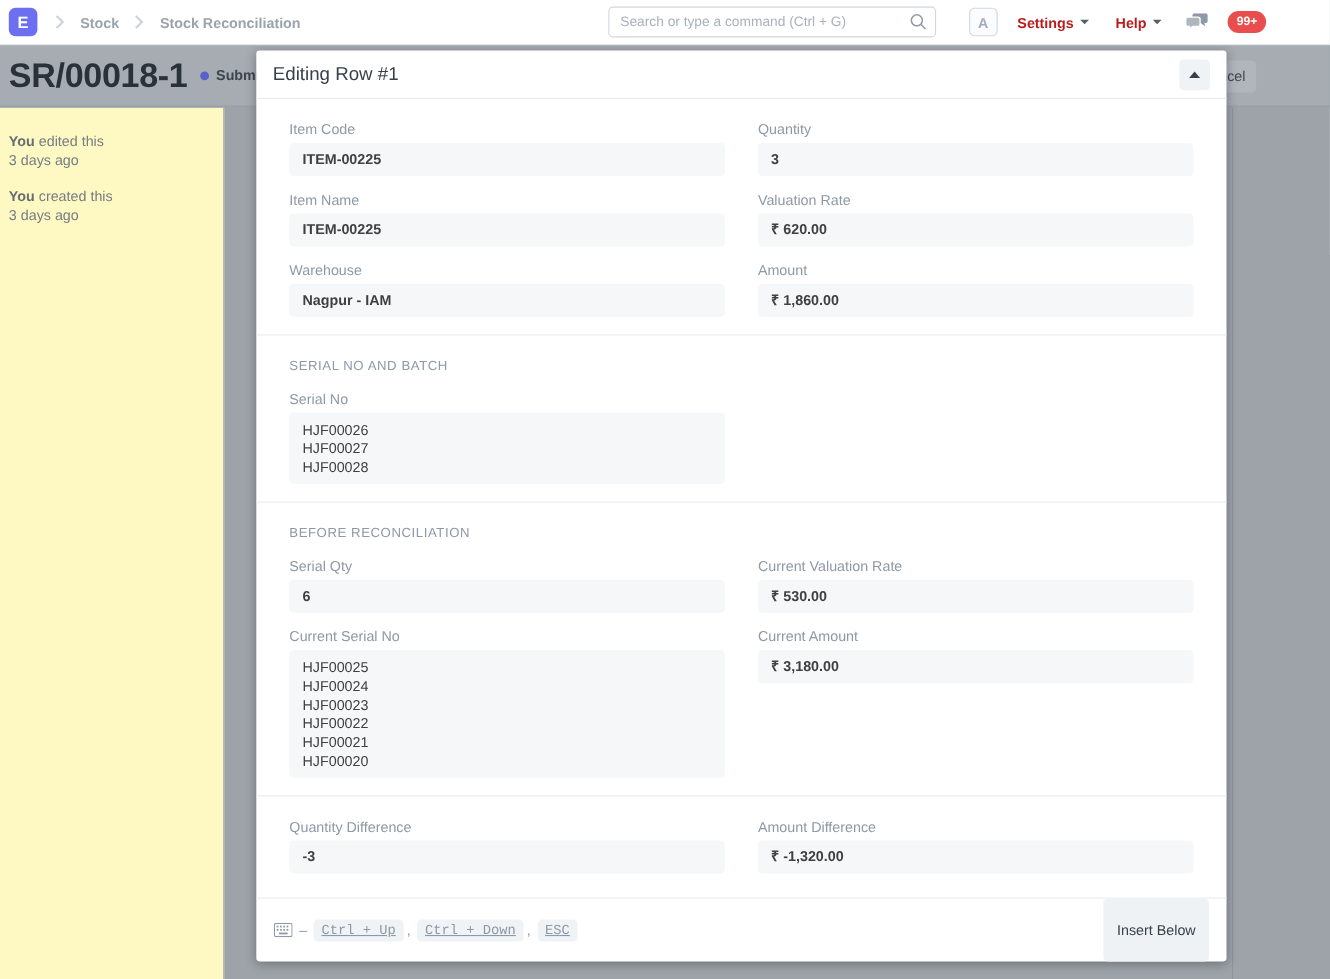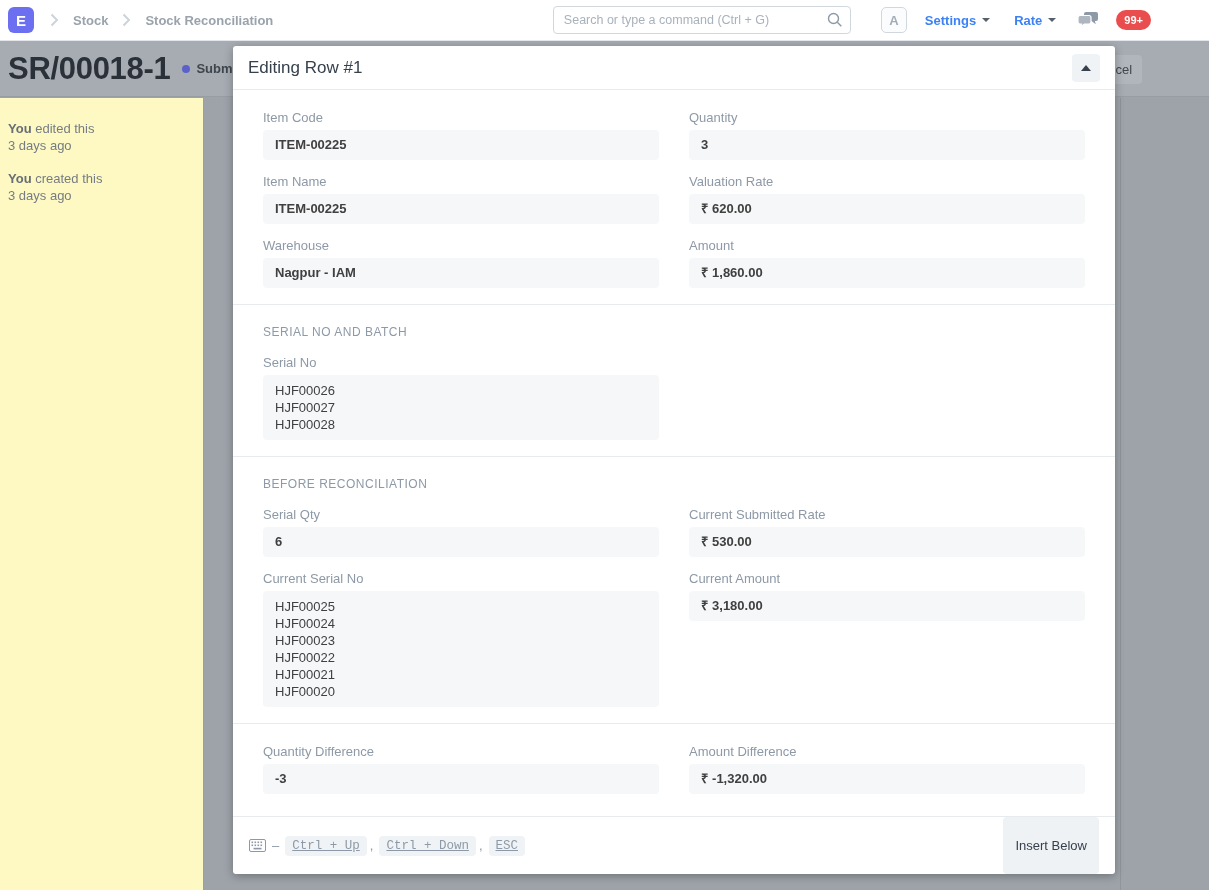--- a/index.html
+++ b/index.html
@@ -39,7 +39,7 @@
     display:flex; align-items:center; justify-content:center; cursor:pointer;
   }
   .nav-link {
-    margin-left:18px; color:#3b82f6; font-size:13px; font-weight:bold;
+    margin-left:18px; color:#b91c1c; font-size:13px; font-weight:bold;
     display:inline-flex; align-items:center; cursor:pointer;
   }
   .nav-link + .nav-link { margin-left:24px; }

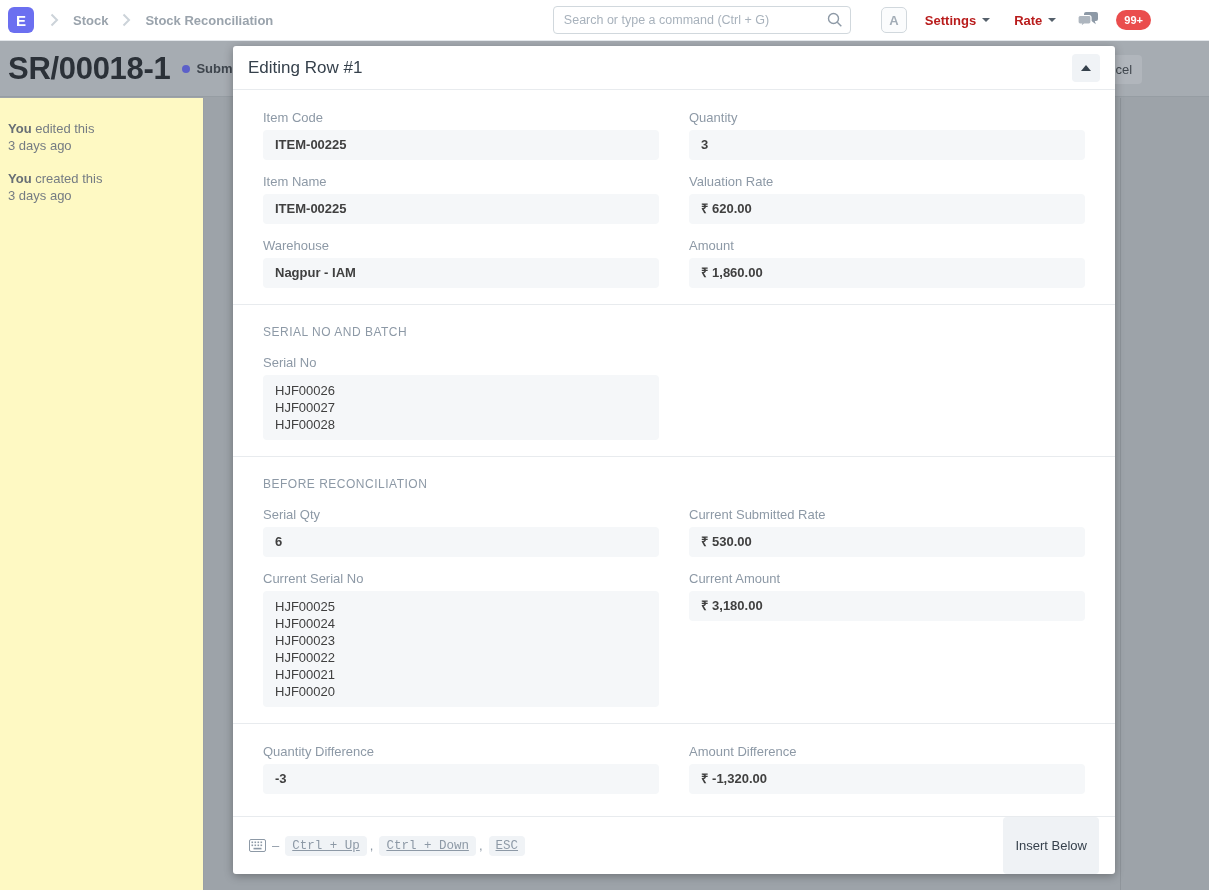--- a/index.html
+++ b/index.html
@@ -177,7 +177,7 @@
     <span class="caret"></span>
   </span>
   <span class="nav-link">
-    <span>Rate</span>
+    <span>Help</span>
     <span class="caret"></span>
   </span>
   <span class="chat-wrap">

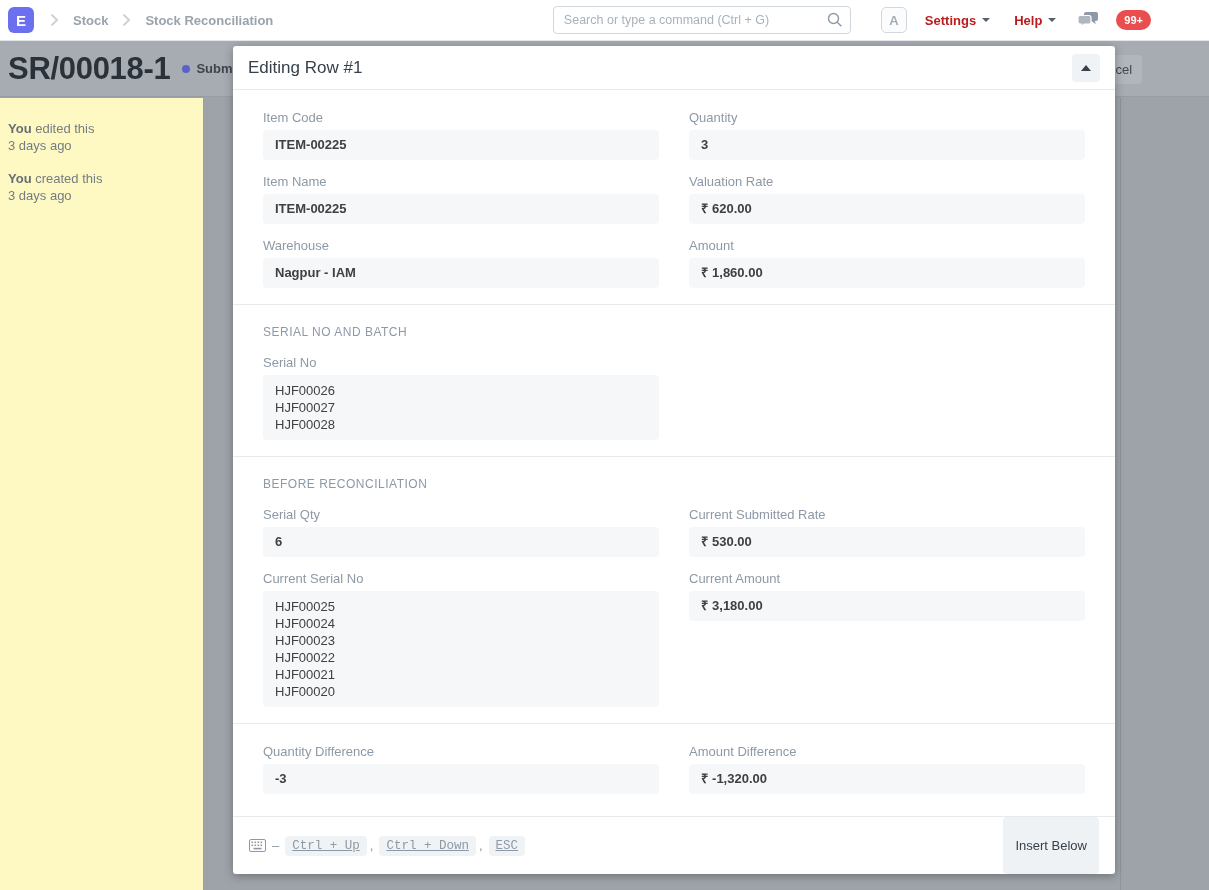--- a/index.html
+++ b/index.html
@@ -278,7 +278,7 @@
         <div class="fvalue">6</div>
       </div>
       <div class="field">
-        <div class="flabel">Current Submitted Rate</div>
+        <div class="flabel">Current Valuation Rate</div>
         <div class="fvalue">₹ 530.00</div>
       </div>
     </div>

